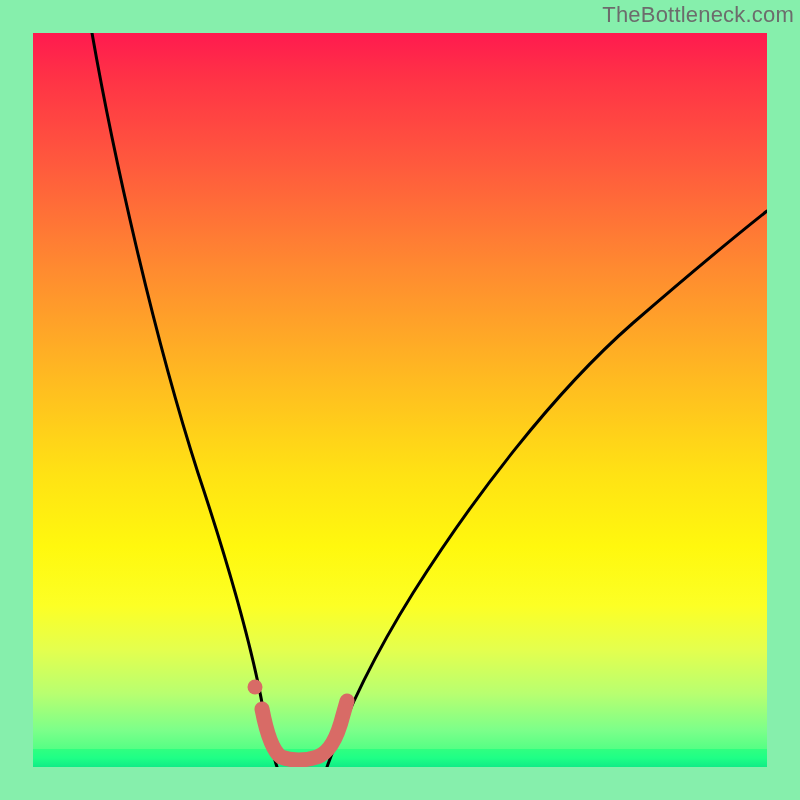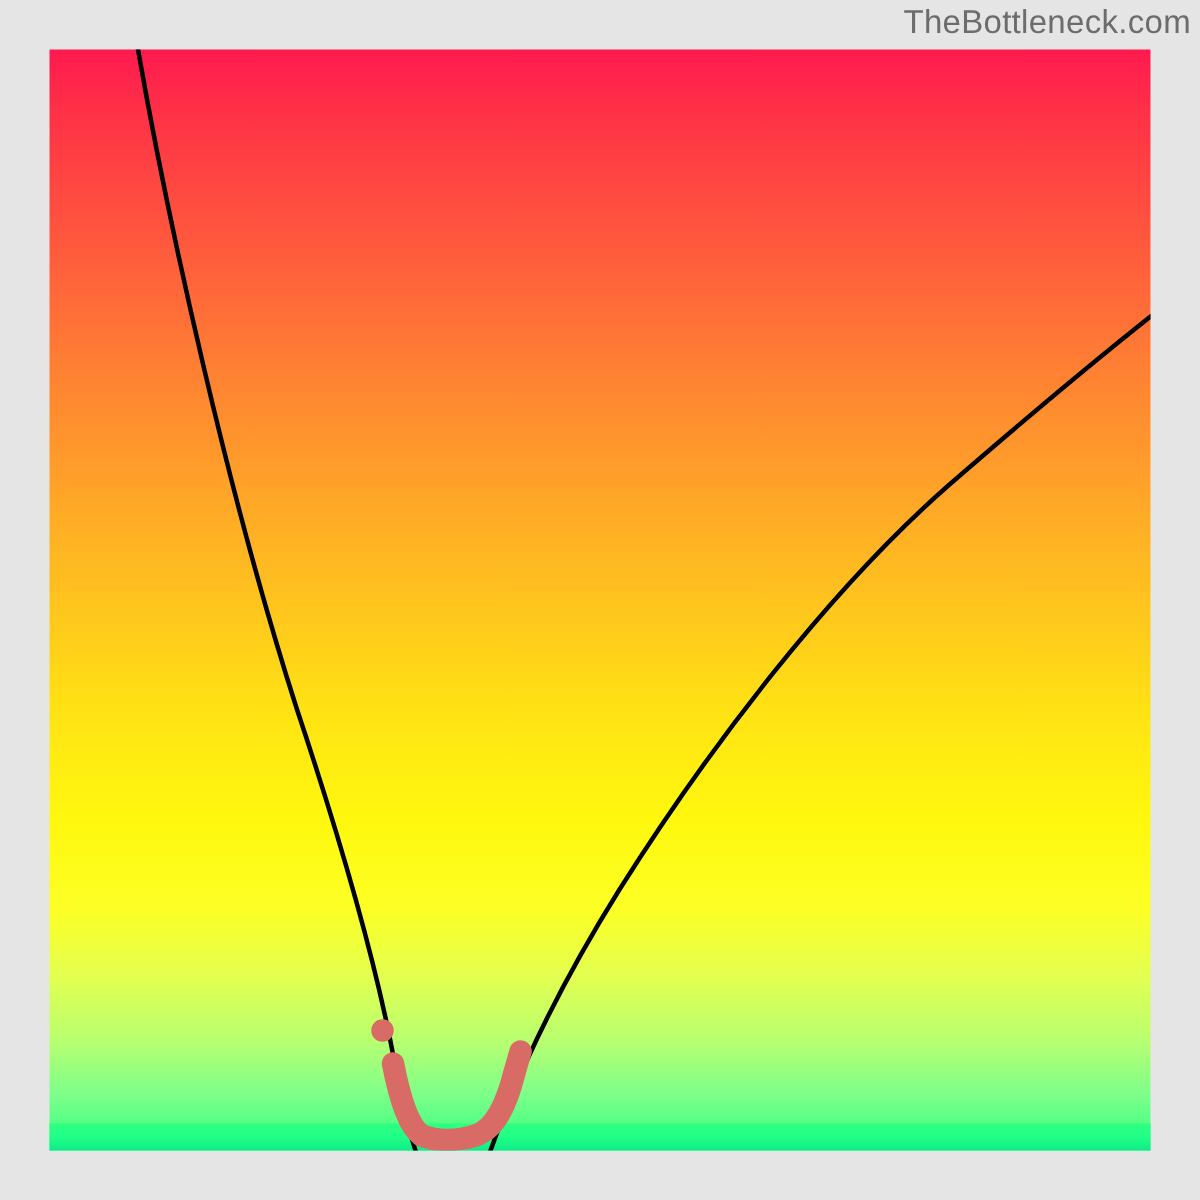--- a/index.html
+++ b/index.html
@@ -13,7 +13,7 @@
   .outer {
     width: 800px;
     height: 800px;
-    background: #e5e5e5;
+    background: #86efac;
     position: relative;
   }
   .watermark {

